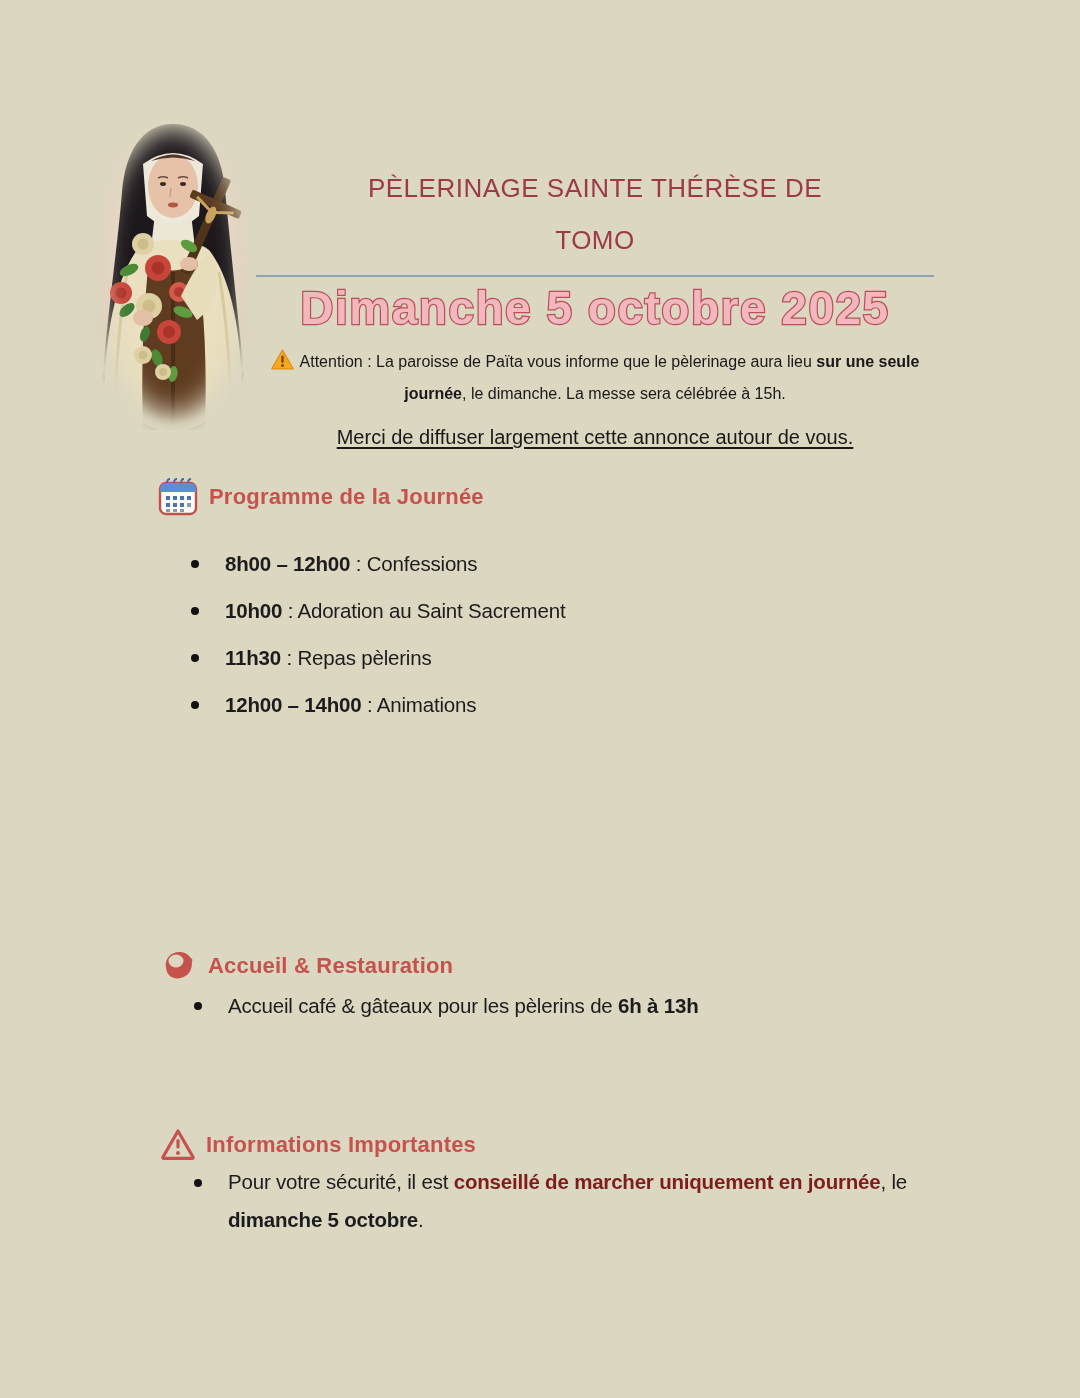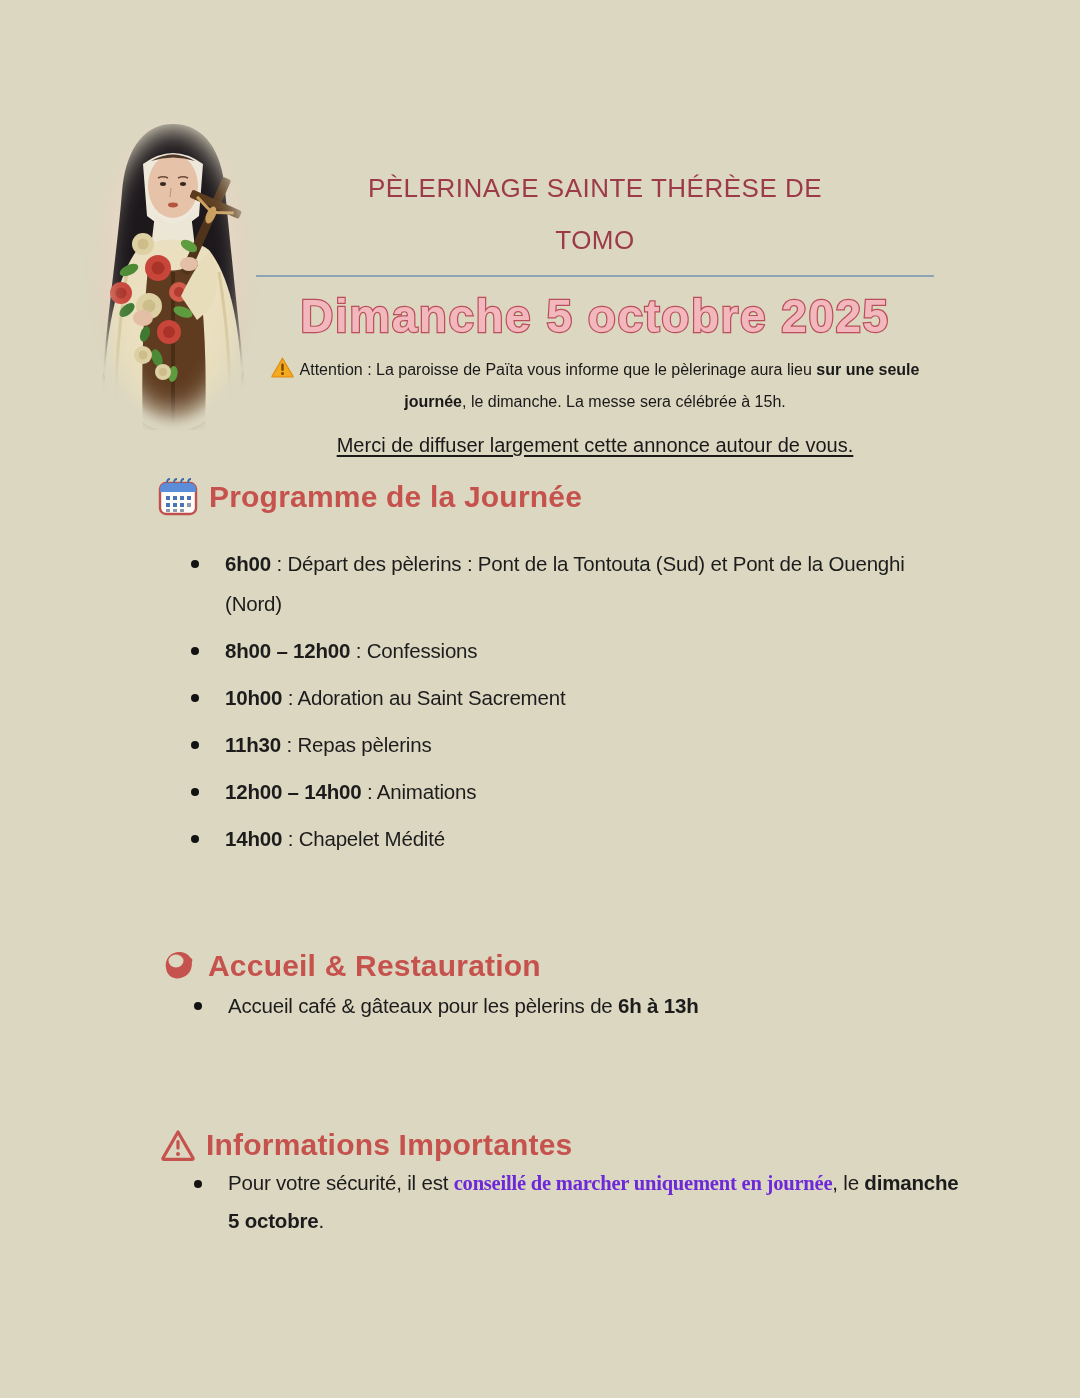--- a/index.html
+++ b/index.html
@@ -29,7 +29,7 @@
   .divider {
     border:none; border-top:2px solid #8ea4b4; margin:9px 6px 0 6px;
   }
-  .date-wrap { margin-top:10px; height:58px; }
+  .date-wrap { margin-top:2px; height:58px; }
   .attention {
     margin:10px auto 0 auto; width:672px;
     font-size:16px; line-height:29px; color:#191919;

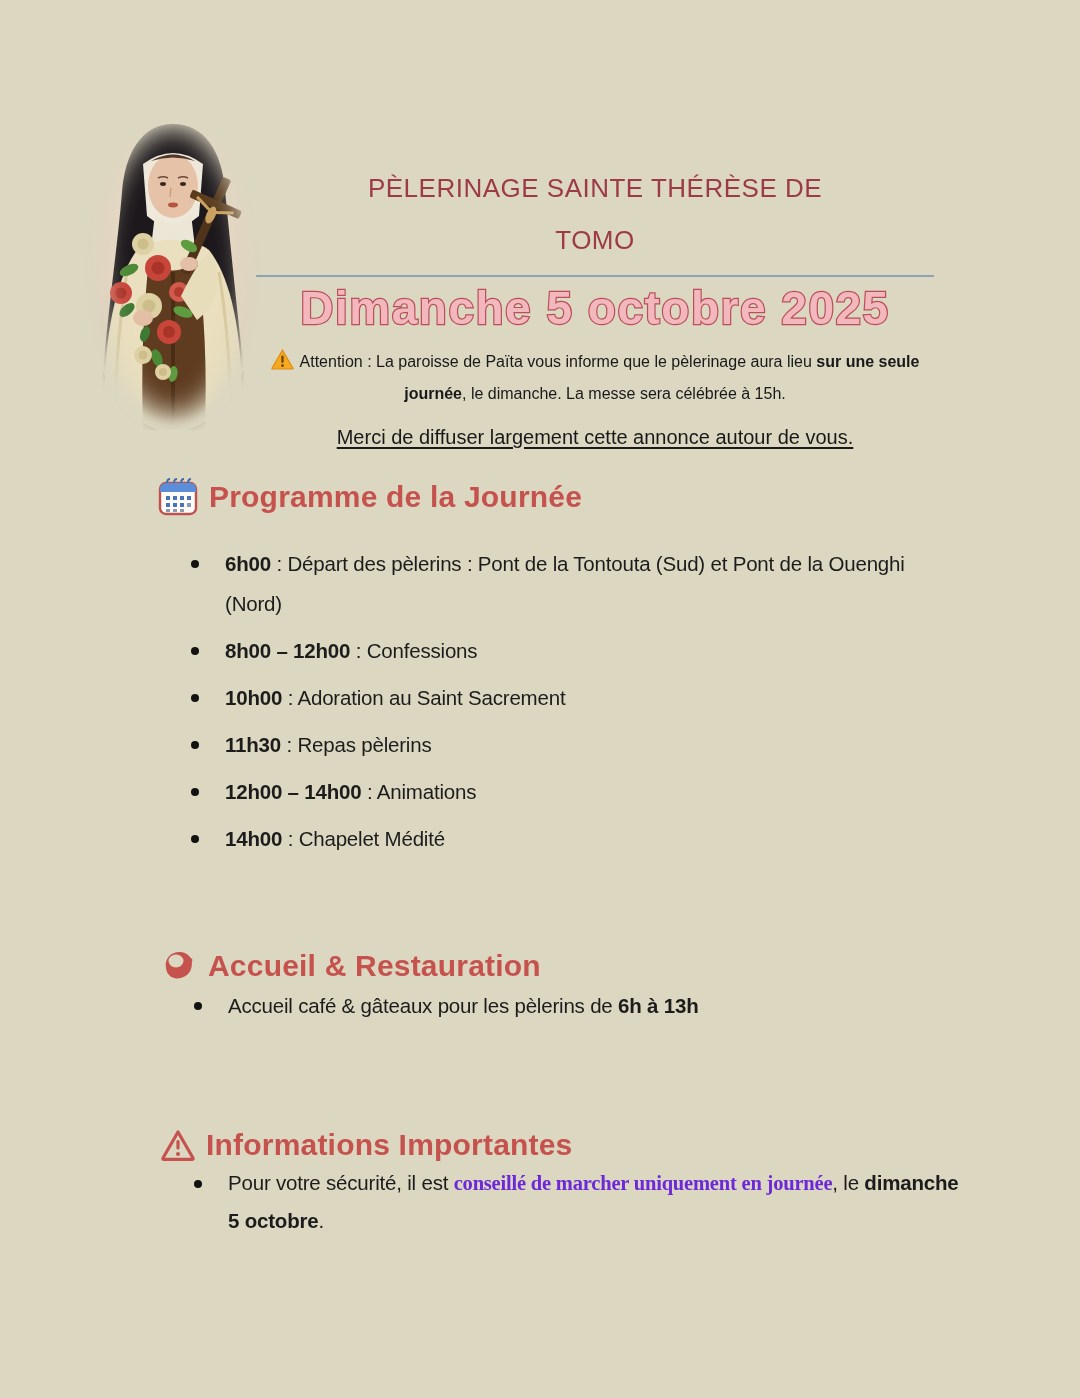--- a/index.html
+++ b/index.html
@@ -44,7 +44,7 @@
   
   .section-head { display:flex; align-items:center; gap:10px; }
   .section-head .head-label {
-    font-size:30px; font-weight:700; color:#c6524e; letter-spacing:.2px;
+    font-size:22px; font-weight:700; color:#c6524e; letter-spacing:.2px;
   }
   .programme { position:absolute; left:157px; top:476px; width:790px; }
   .accueil   { position:absolute; left:160px; top:948px; width:790px; }

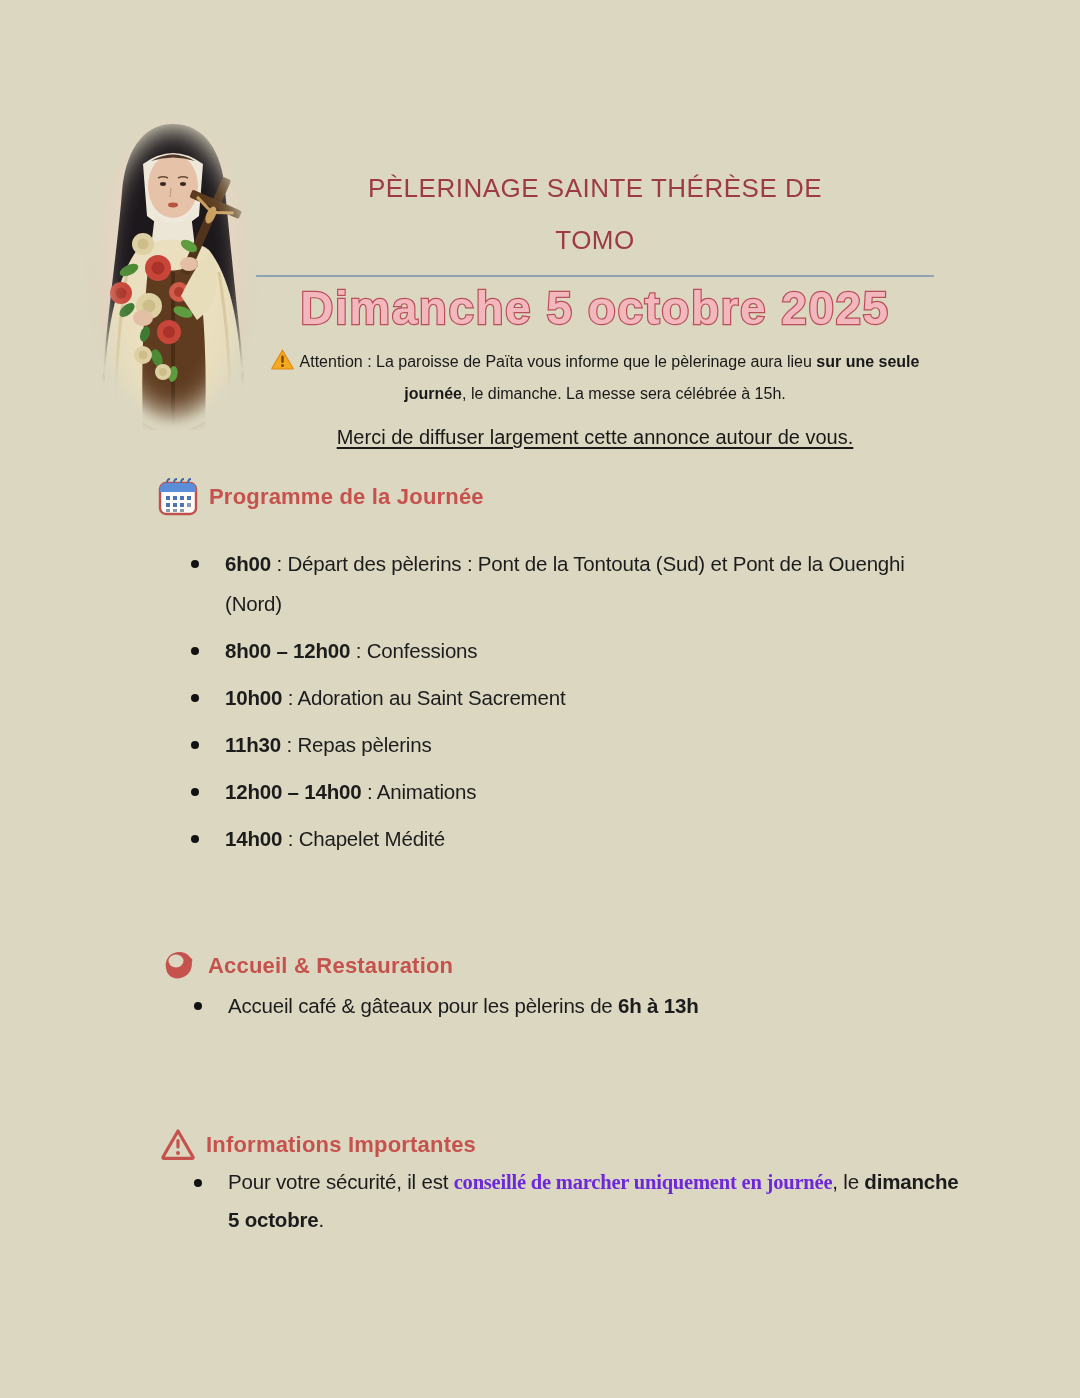--- a/index.html
+++ b/index.html
@@ -213,7 +213,6 @@
     <span class="head-label">Programme de la Journée</span>
   </div>
   <ul class="flyer-list">
-    <li><span class="b">6h00</span><span> : Départ des pèlerins : Pont de la Tontouta (Sud) et Pont de la Ouenghi (Nord)</span><span class="b"></span></li>
     <li><span class="b">8h00 – 12h00</span><span> : Confessions</span><span class="b"></span></li>
     <li><span class="b">10h00</span><span> : Adoration au Saint Sacrement</span><span class="b"></span></li>
     <li><span class="b">11h30</span><span> : Repas pèlerins</span><span class="b"></span></li>

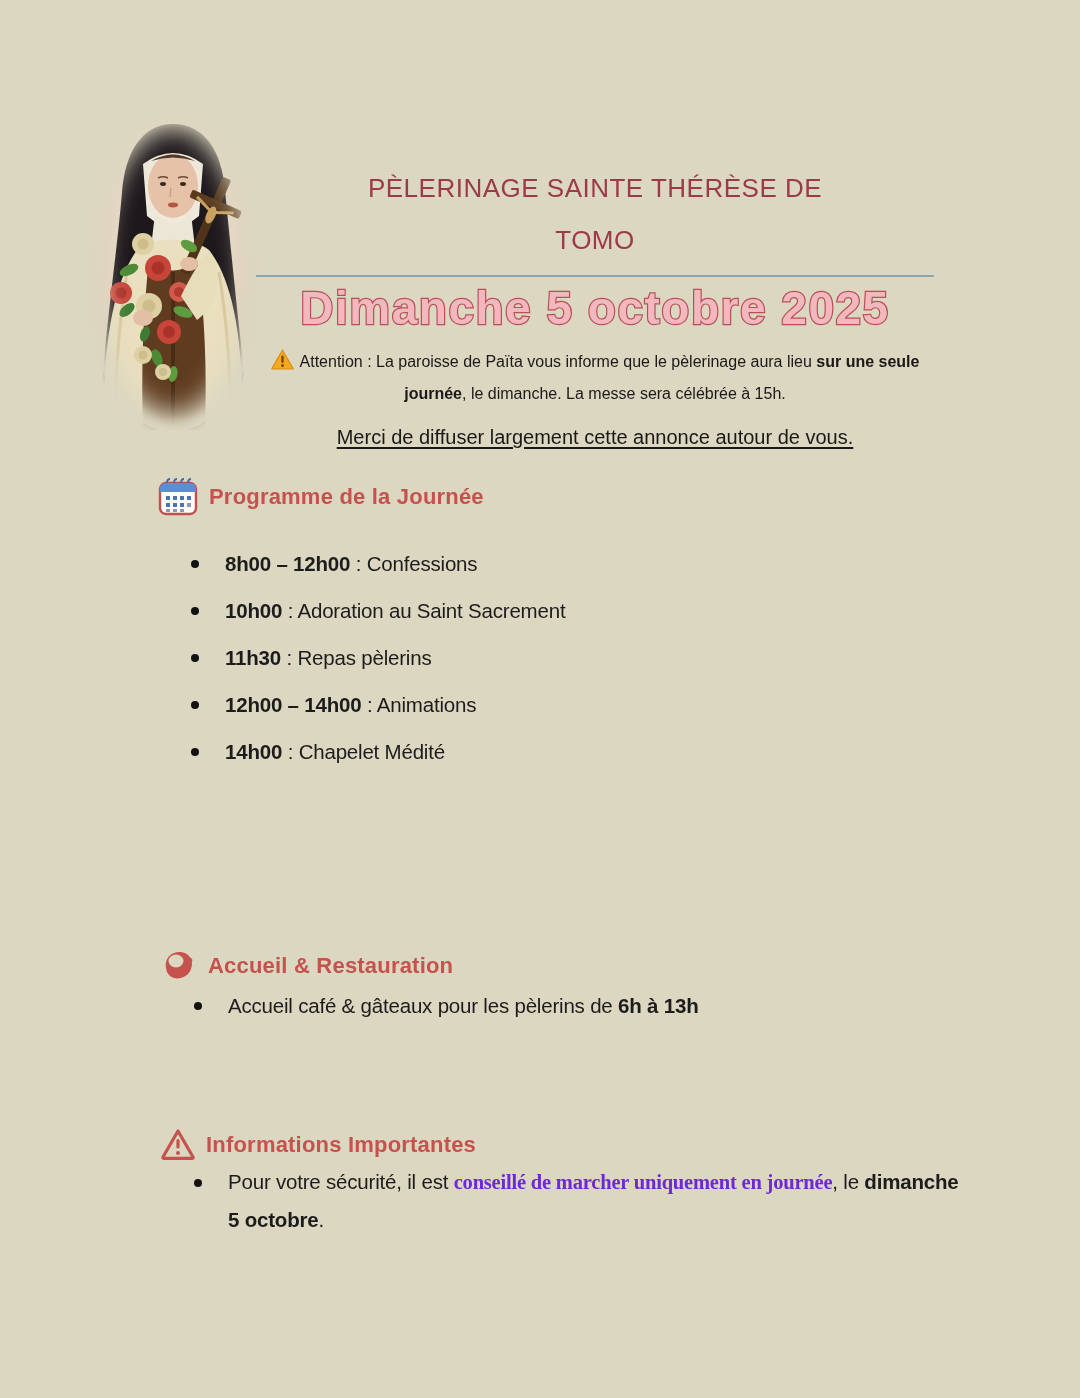--- a/index.html
+++ b/index.html
@@ -217,7 +217,6 @@
     <li><span class="b">10h00</span><span> : Adoration au Saint Sacrement</span><span class="b"></span></li>
     <li><span class="b">11h30</span><span> : Repas pèlerins</span><span class="b"></span></li>
     <li><span class="b">12h00 – 14h00</span><span> : Animations</span><span class="b"></span></li>
-    <li><span class="b">14h00</span><span> : Chapelet Médité</span><span class="b"></span></li>
   </ul>
 </div>
 

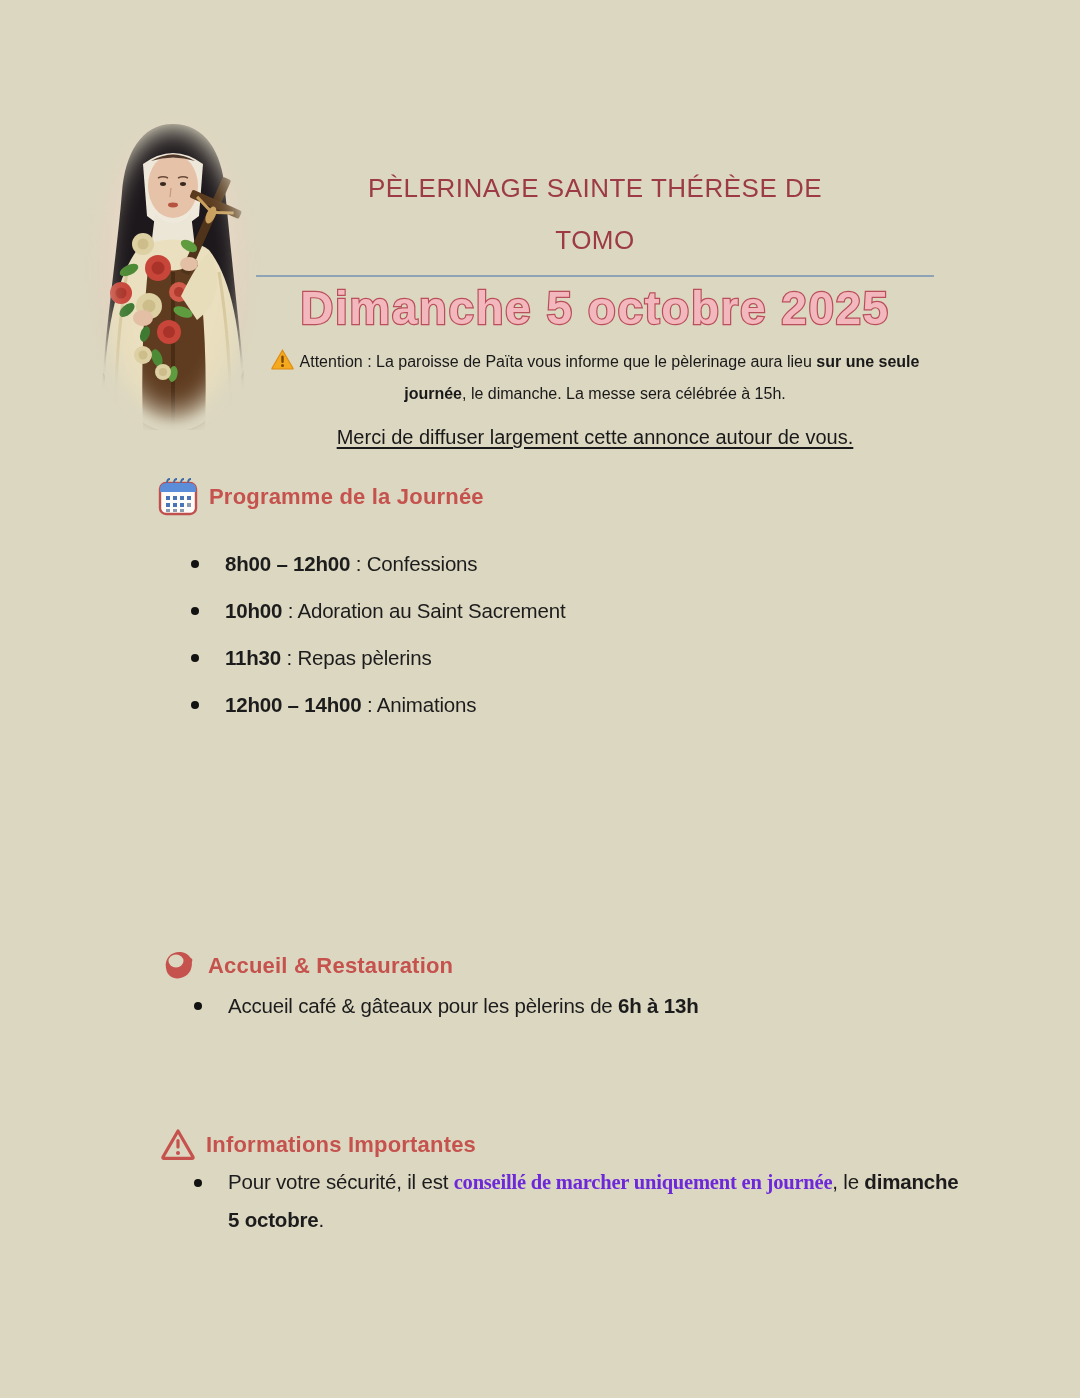--- a/index.html
+++ b/index.html
@@ -65,7 +65,7 @@
   }
   .programme ul.flyer-list li { margin-bottom:7px; }
   .b  { font-weight:700; }
-  .alert-red { color:#6d28d9; font-weight:700;font-family:Liberation Serif, serif; }
+  .alert-red { color:#7f1d1d; font-weight:700; }
 
   .icon-box { flex:0 0 auto; display:flex; align-items:center; }
 </style>

